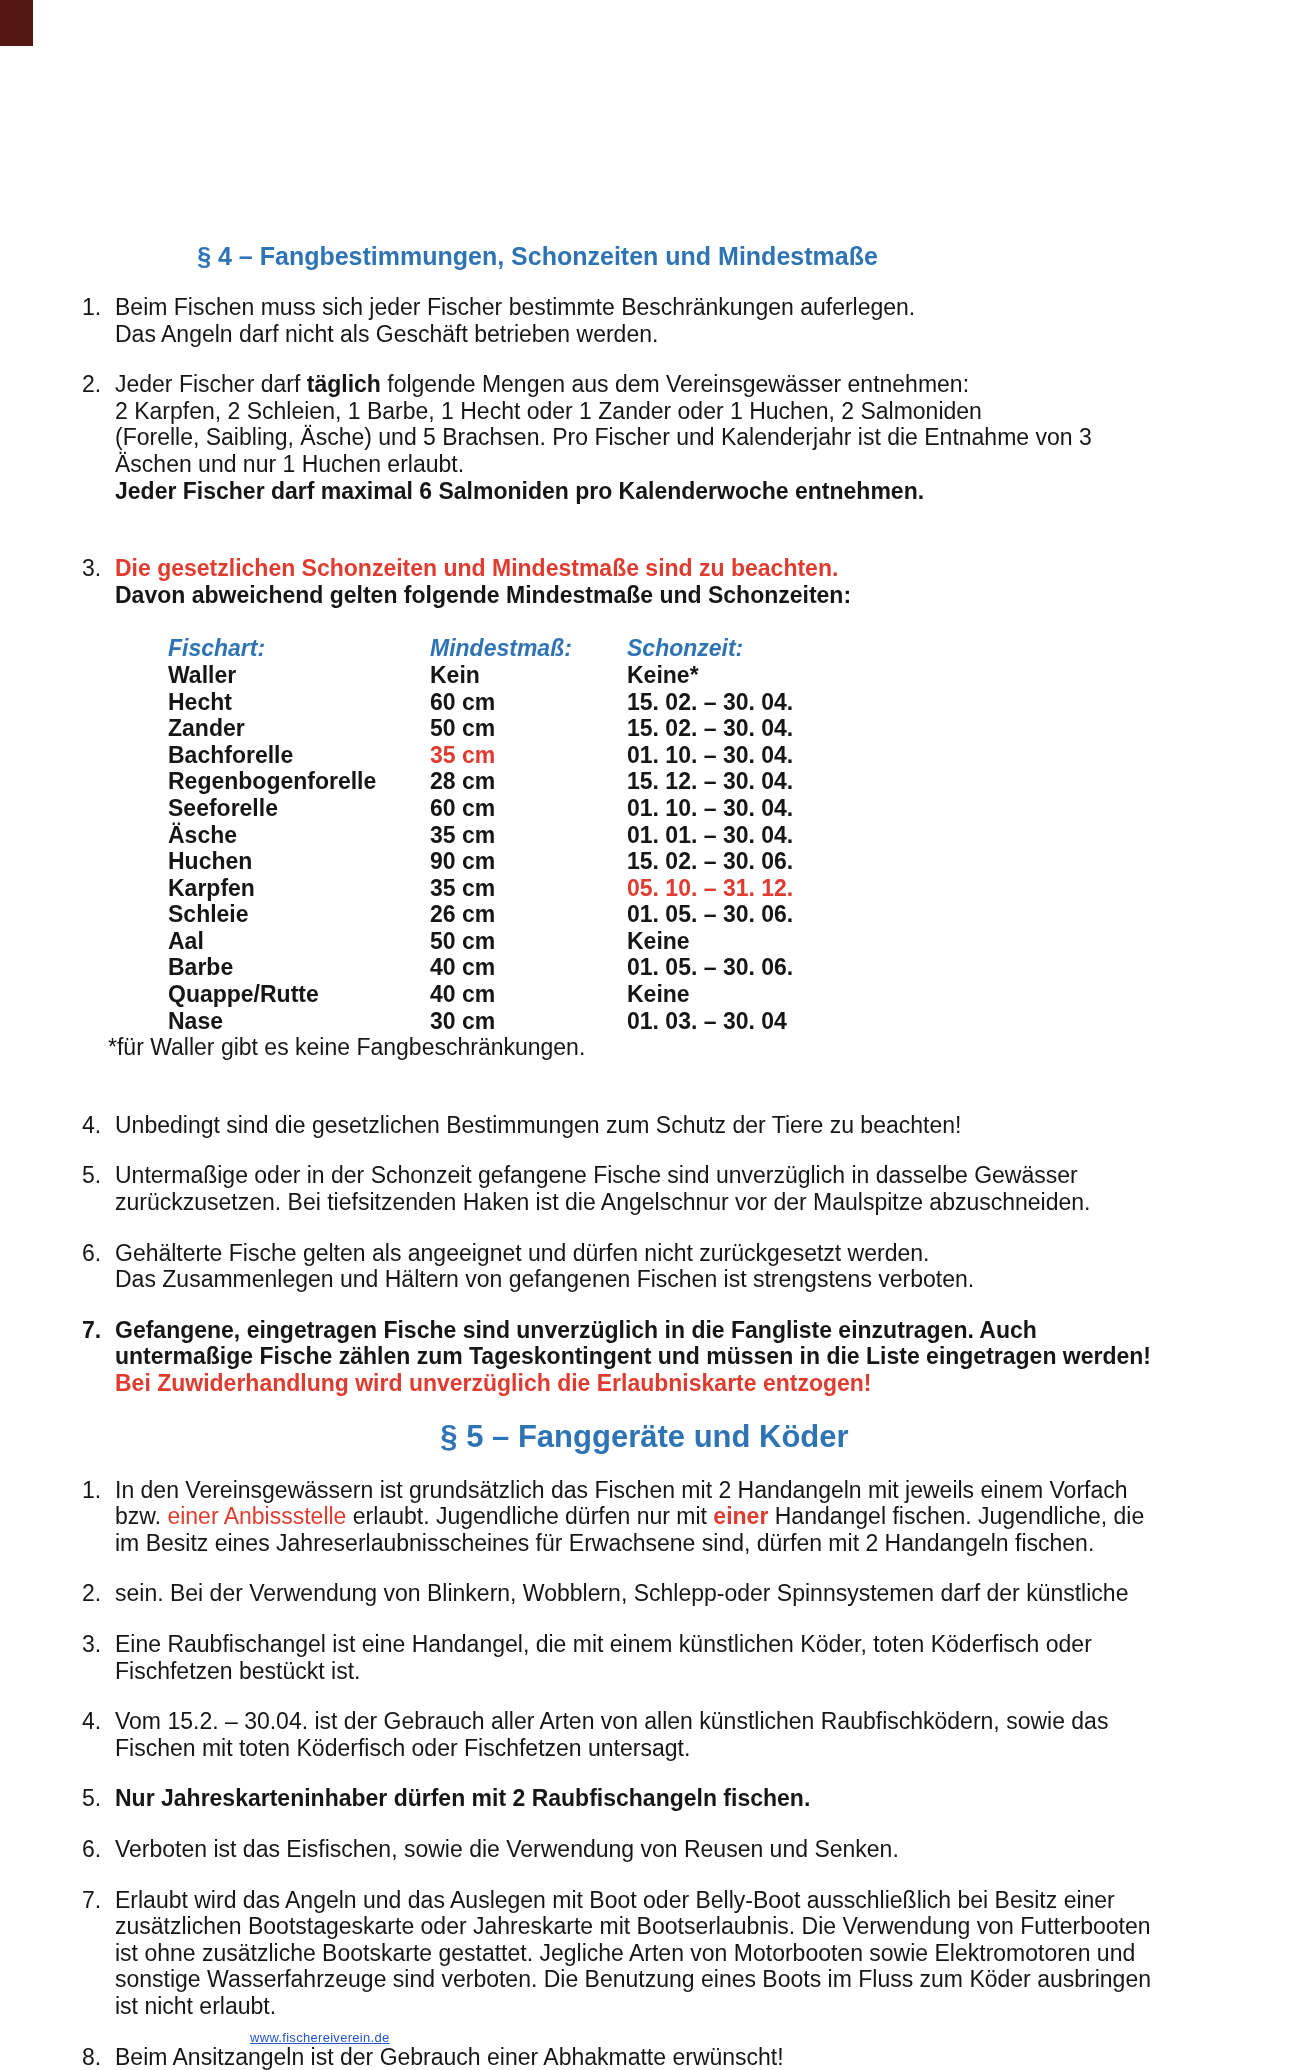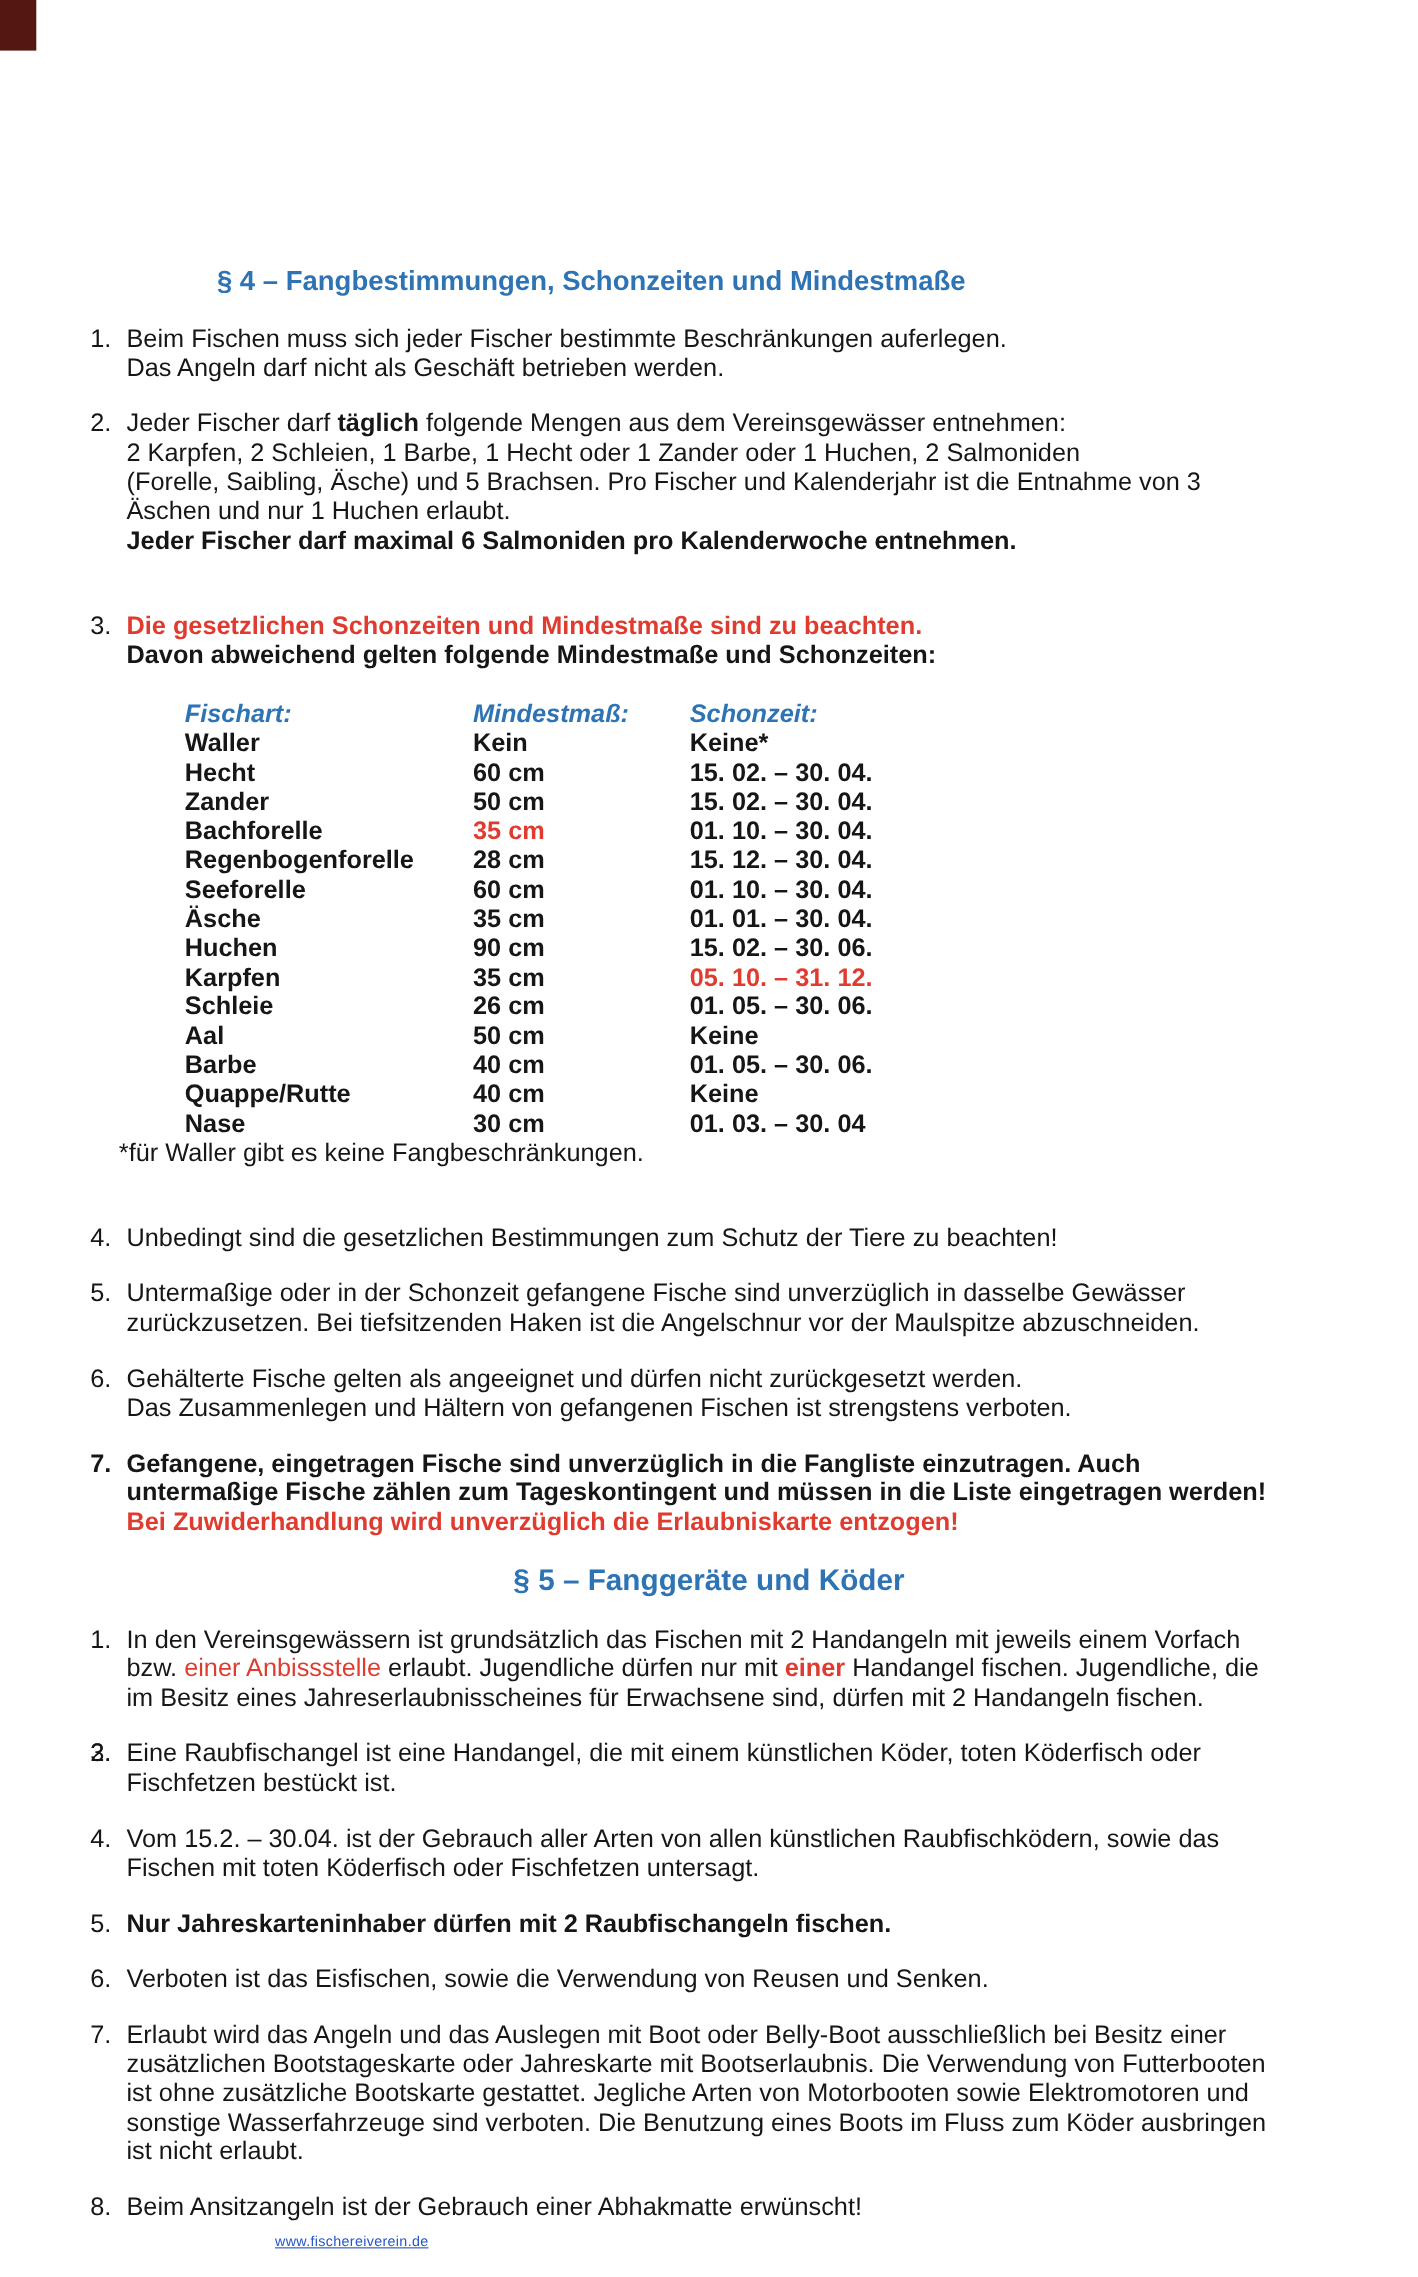--- a/index.html
+++ b/index.html
@@ -31,7 +31,7 @@
   }
   .title5{
     width:100%;text-align:center;font-weight:bold;color:var(--blue);
-    font-size:27px;line-height:27px;margin:26px 0 27px 0;
+    font-size:31px;line-height:27px;margin:26px 0 27px 0;
   }
   .item{position:relative;margin-left:82px;}
   .num{position:absolute;left:0;top:0;}

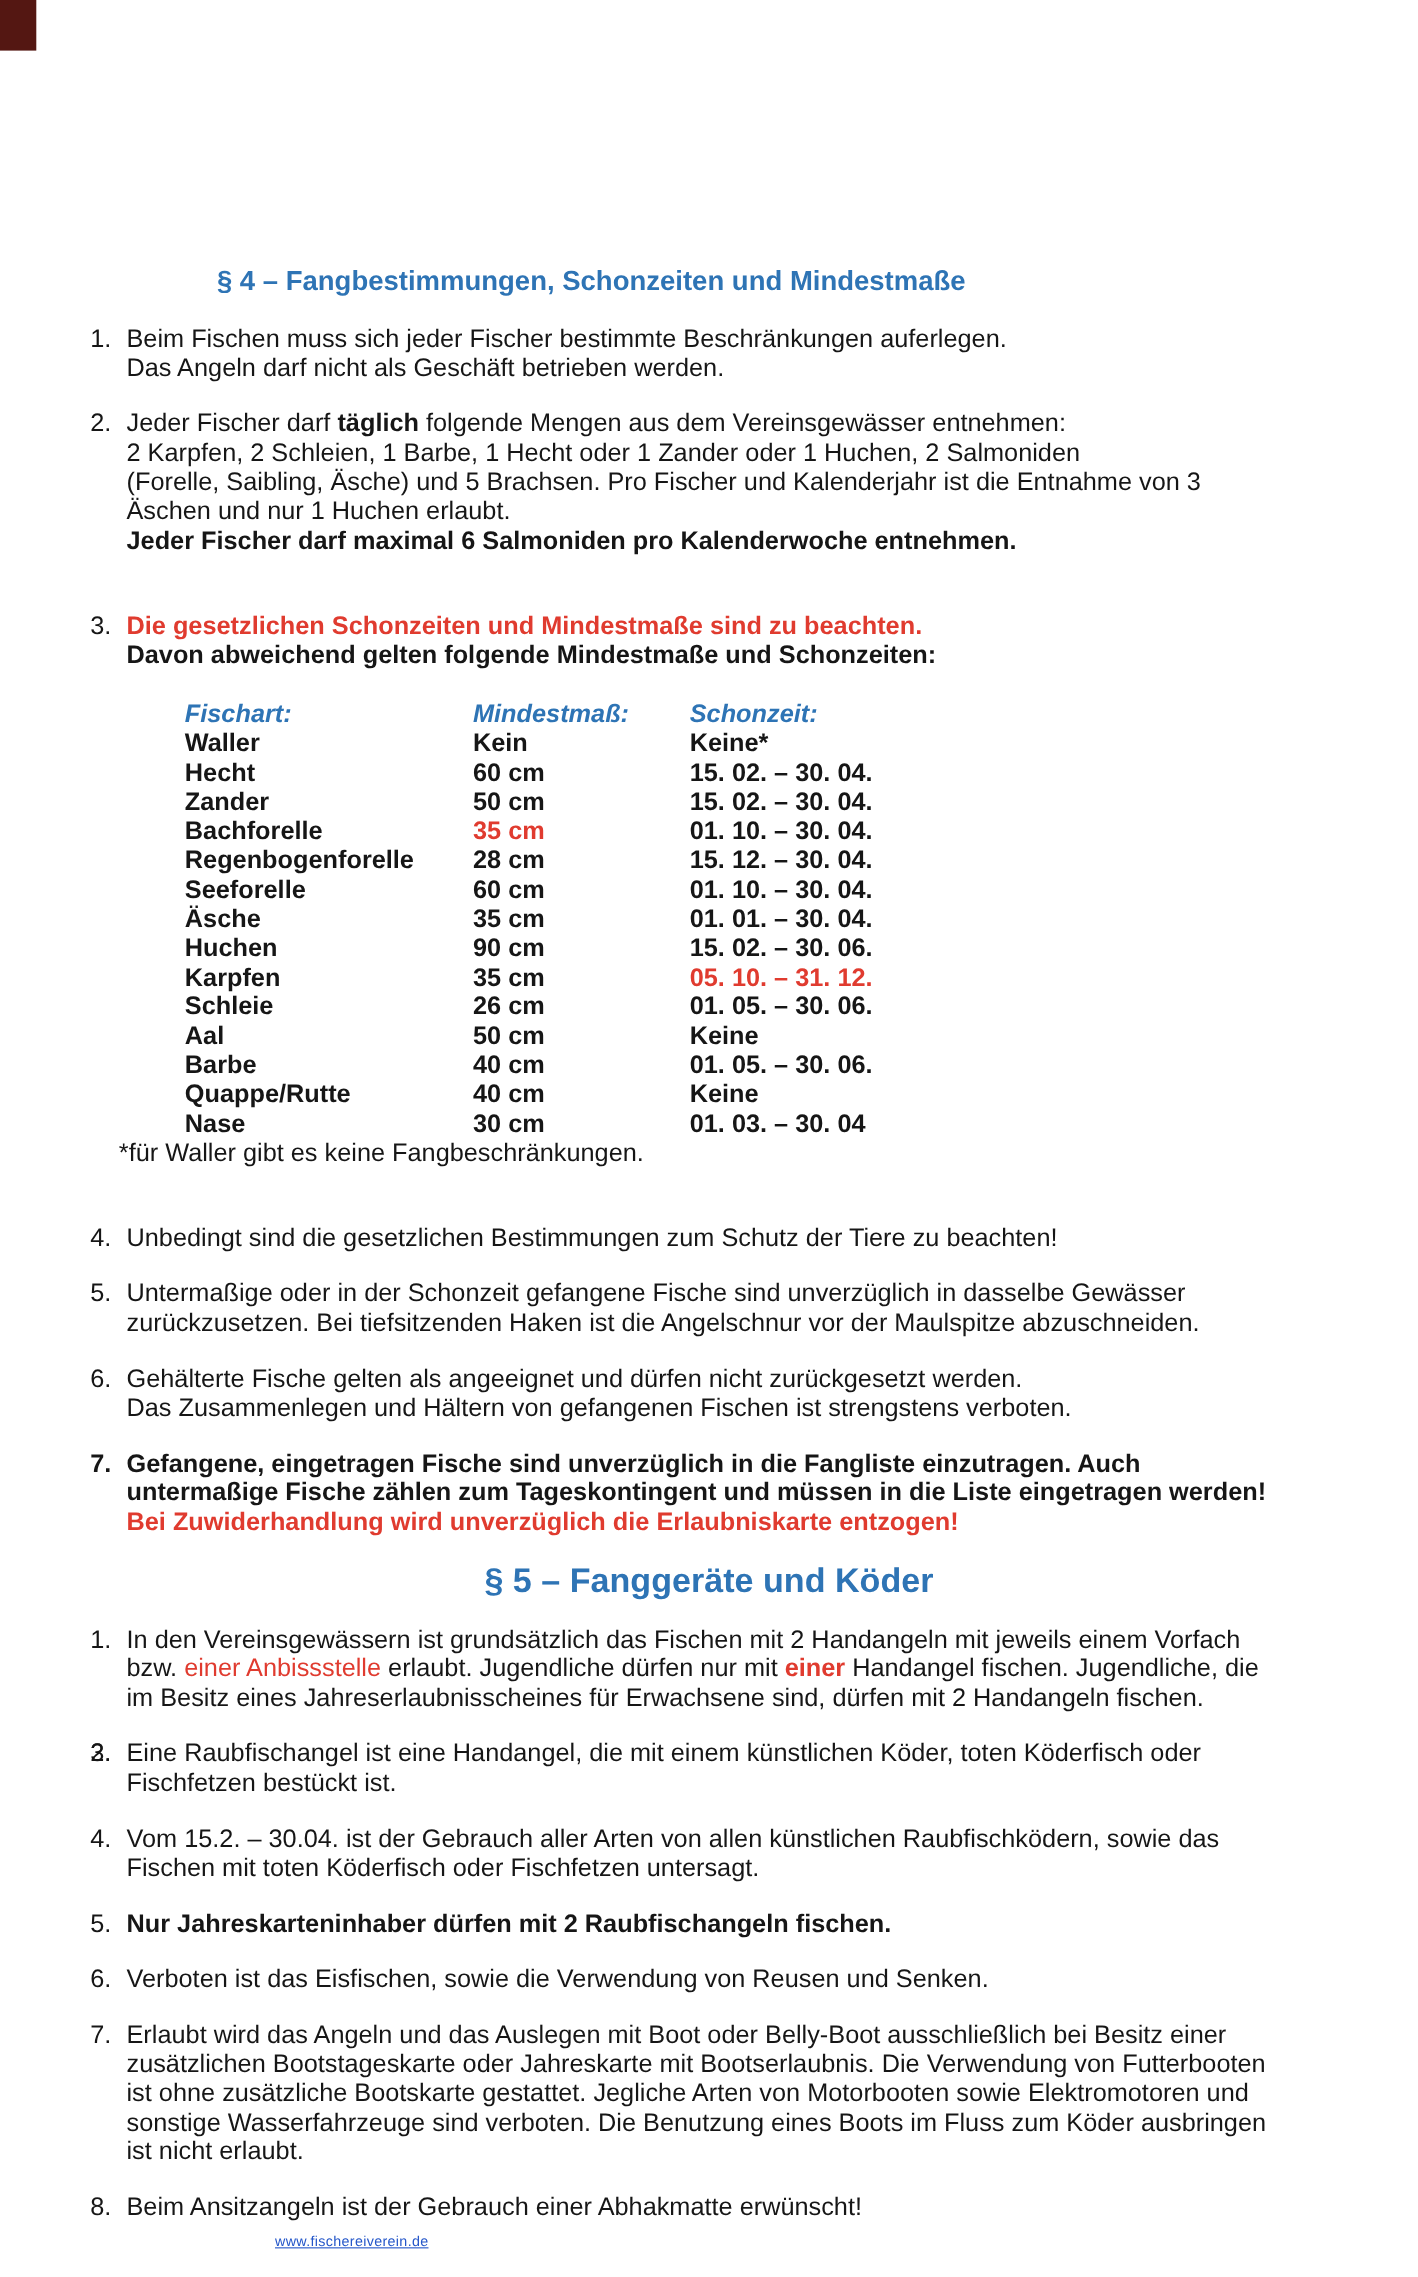--- a/index.html
+++ b/index.html
@@ -189,6 +189,7 @@
       <div class="item">
         <span class="num">2.</span>
         <div class="item-body">
+          <div class="line"><span>sein. Bei der Verwendung von Blinkern, Wobblern, Schlepp-oder Spinnsystemen darf der künstliche</span></div>
         </div>
       </div>
       <div class="item">

